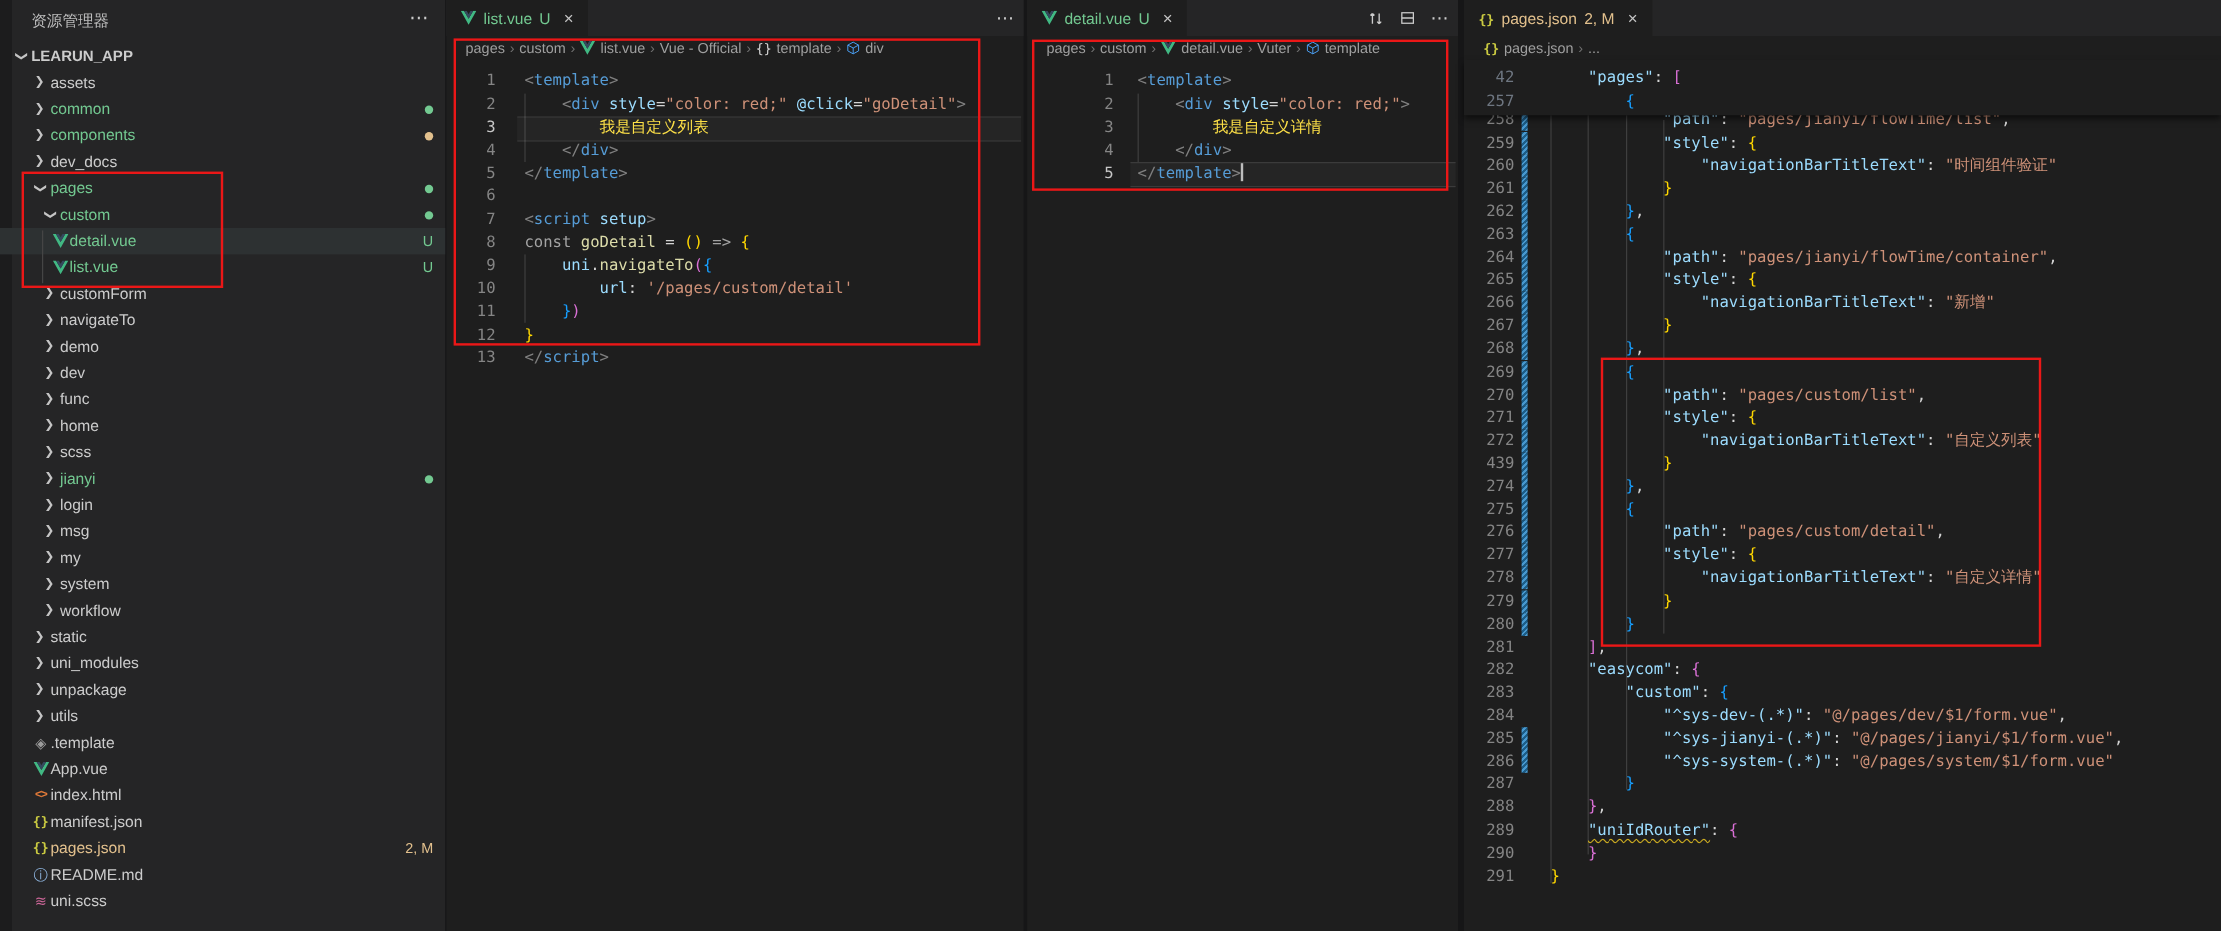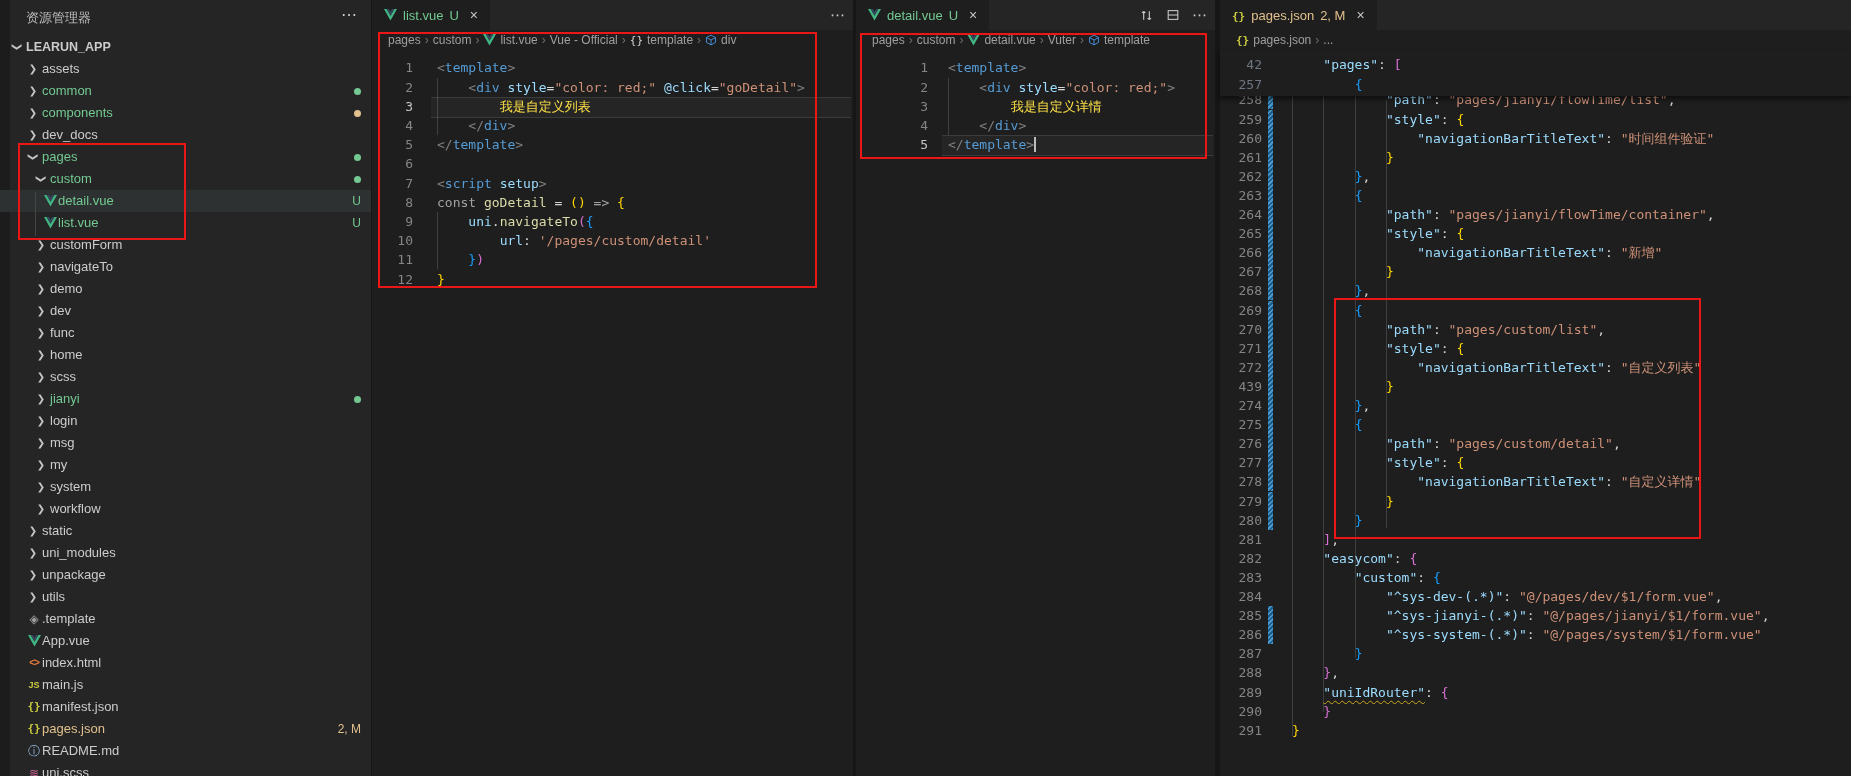--- a/index.html
+++ b/index.html
@@ -367,6 +367,10 @@
       <span class="num " style="left:0;width:41px">12</span>
       <span class="ct" style="left:65px"><span class="c-b1">}</span></span>
     </div>
+      <div class="cl" style="top:288.79999999999995px">
+      <span class="num " style="left:0;width:41px">13</span>
+      <span class="ct" style="left:65px"><span class="c-p">&lt;/</span><span class="c-tag">script</span><span class="c-p">&gt;</span></span>
+    </div>
     </div>
   </div>
 <div class="group" id="g2" style="left:856px;width:359px;">

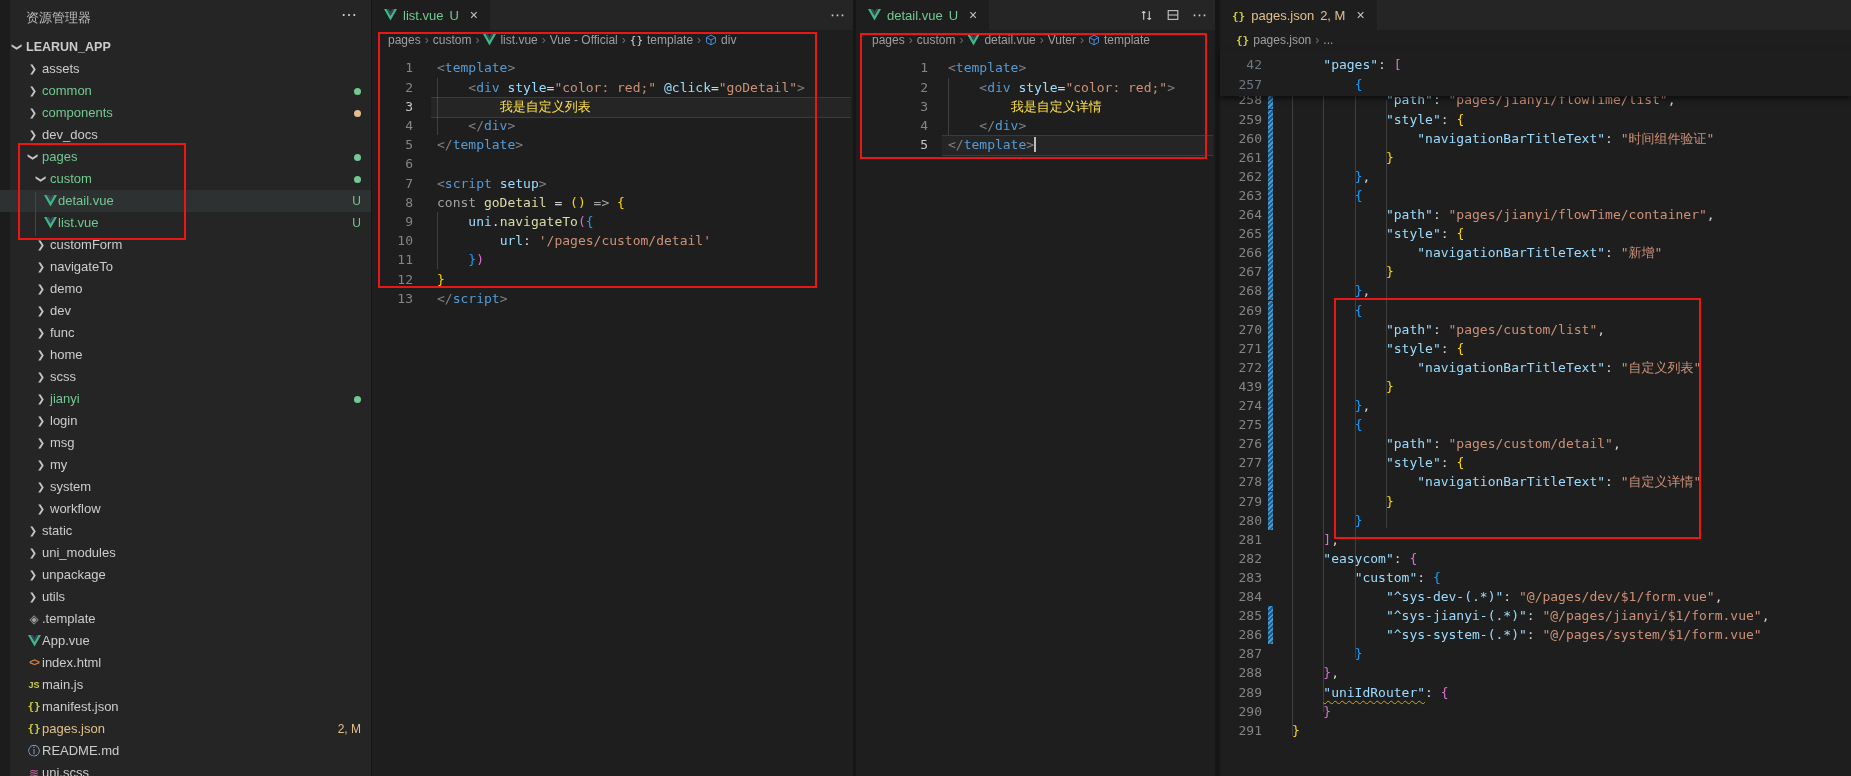--- a/index.html
+++ b/index.html
@@ -228,12 +228,6 @@
       </div>
       <div class="trow">
         <span class="fic" style="left:26px">
-          <span class="ic-js">JS</span>
-        </span>
-        <span class="tlabel " style="left:42px">main.js</span>
-      </div>
-      <div class="trow">
-        <span class="fic" style="left:26px">
           <span class="ic-json">{}</span>
         </span>
         <span class="tlabel " style="left:42px">manifest.json</span>

